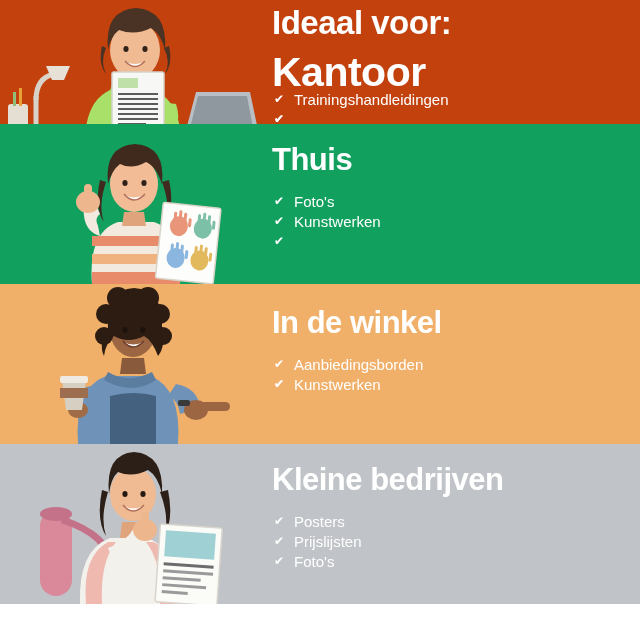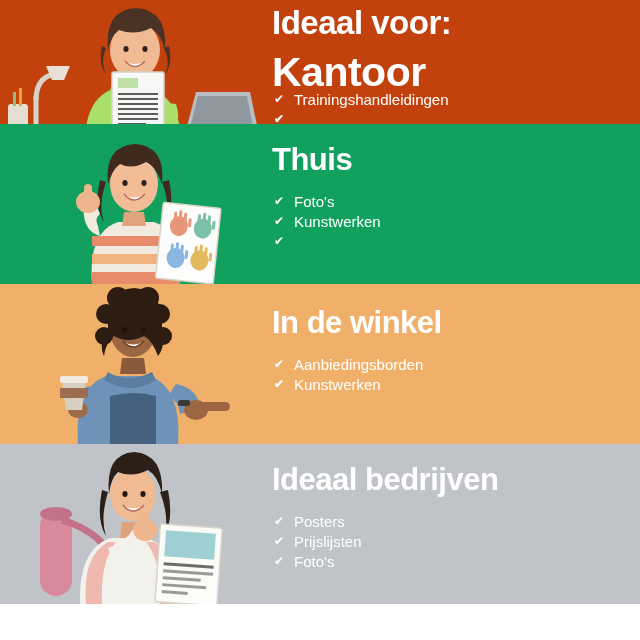--- a/index.html
+++ b/index.html
@@ -396,7 +396,7 @@
       </div>
 
       <div class="text-block">
-        <div class="panel-title p4-heading">Ideaal bedrijven</div>
+        <div class="panel-title p4-heading">Kleine bedrijven</div>
         <ul class="bullets p4-bullets">
           <li><span class="check">✔</span><span>Posters</span></li>
           <li><span class="check">✔</span><span>Prijslijsten</span></li>

